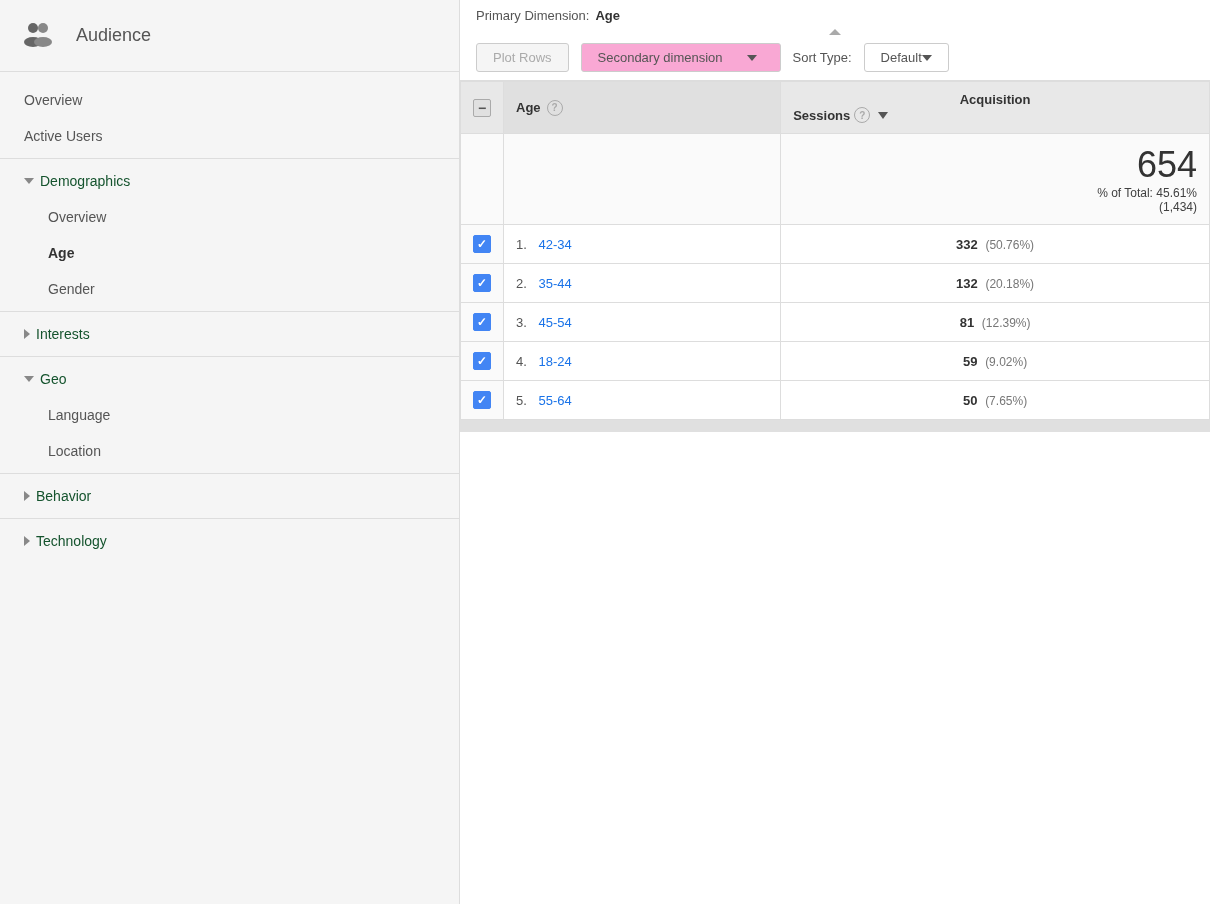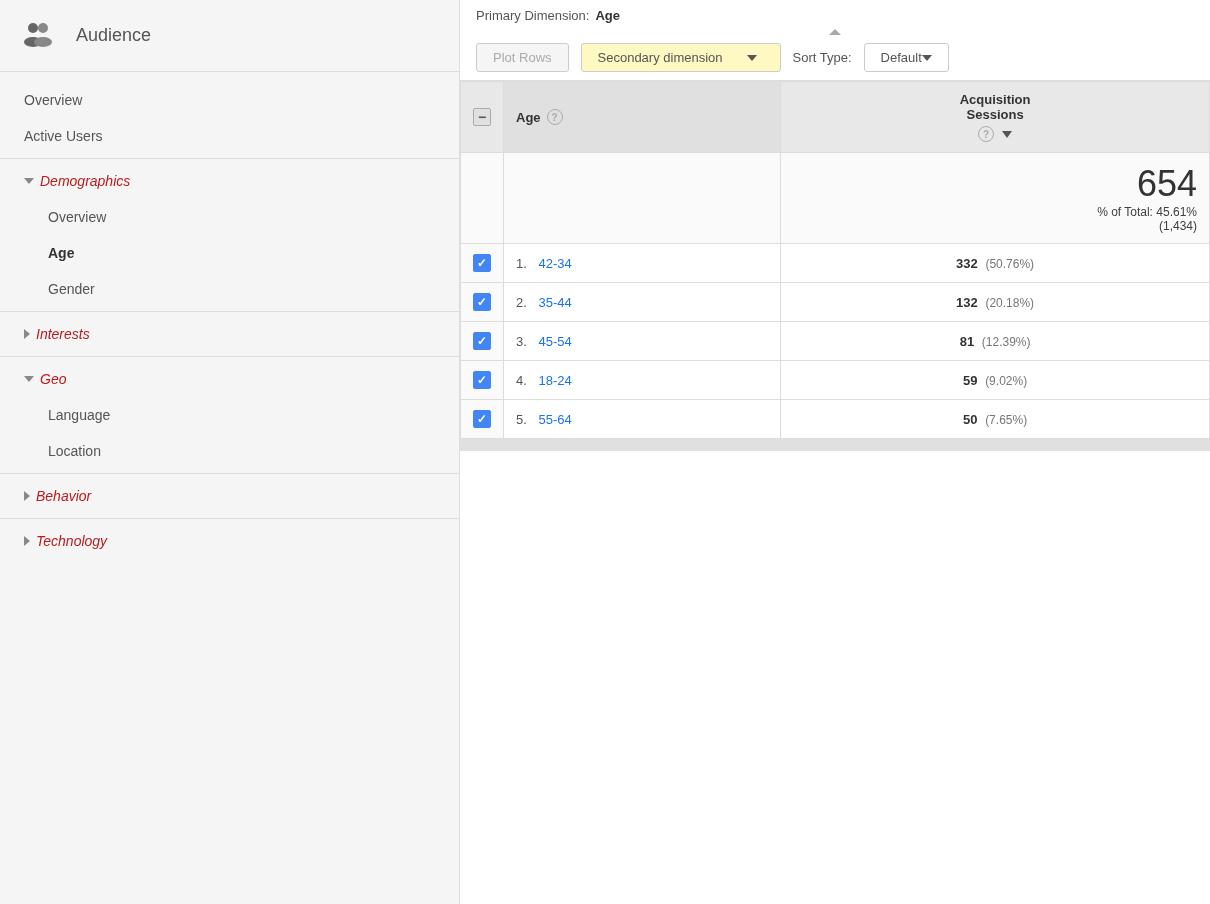--- a/index.html
+++ b/index.html
@@ -70,7 +70,7 @@
       border-radius: 3px; font-size: 13px; cursor: pointer;
     }
     .btn-secondary-dim {
-      border: 1px solid #ccc; background: #fef9c3; color: #555; padding: 6px 16px;
+      border: 1px solid #ccc; background: #f9a8d4; color: #555; padding: 6px 16px;
       border-radius: 3px; font-size: 13px; cursor: pointer;
       display: flex; align-items: center; gap: 24px; min-width: 200px;
     }

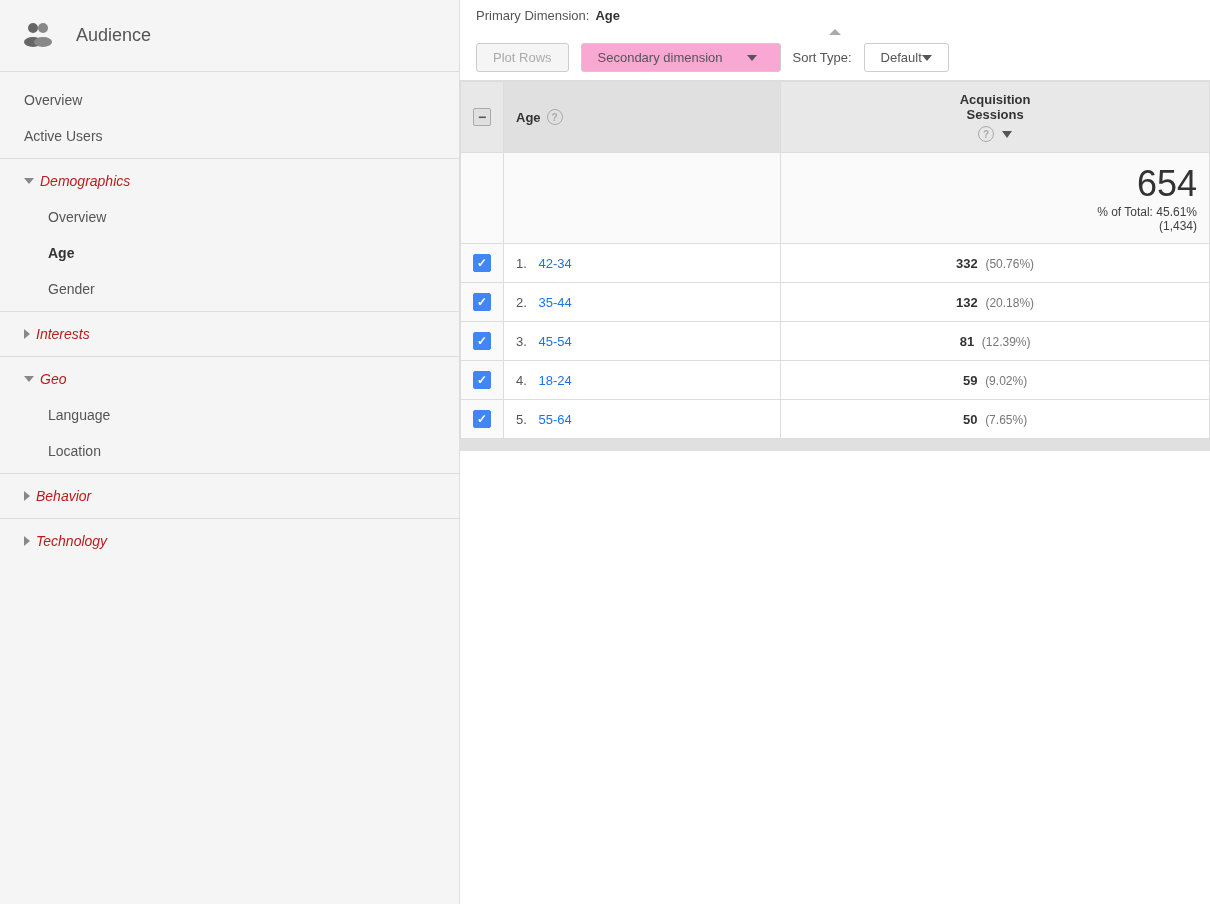--- a/index.html
+++ b/index.html
@@ -103,7 +103,7 @@
     .summary-row td { background: #fafafa; }
     .summary-sessions { text-align: right; font-size: 36px; font-weight: normal; color: #333; }
     .summary-sessions-detail { font-size: 12px; color: #404040; text-align: right; }
-    .sessions-header-inner { display: flex; flex-direction: column; align-items: center; gap: 4px; }
+    .sessions-header-inner { display: flex; flex-direction: row; align-items: flex-end; gap: 4px; }
     .sort-arrow { display: inline-block; width: 0; height: 0; border-left: 5px solid transparent; border-right: 5px solid transparent; border-top: 7px solid #555; margin-left: 4px; }
     .help-circle {
       display: inline-flex; align-items: center; justify-content: center;

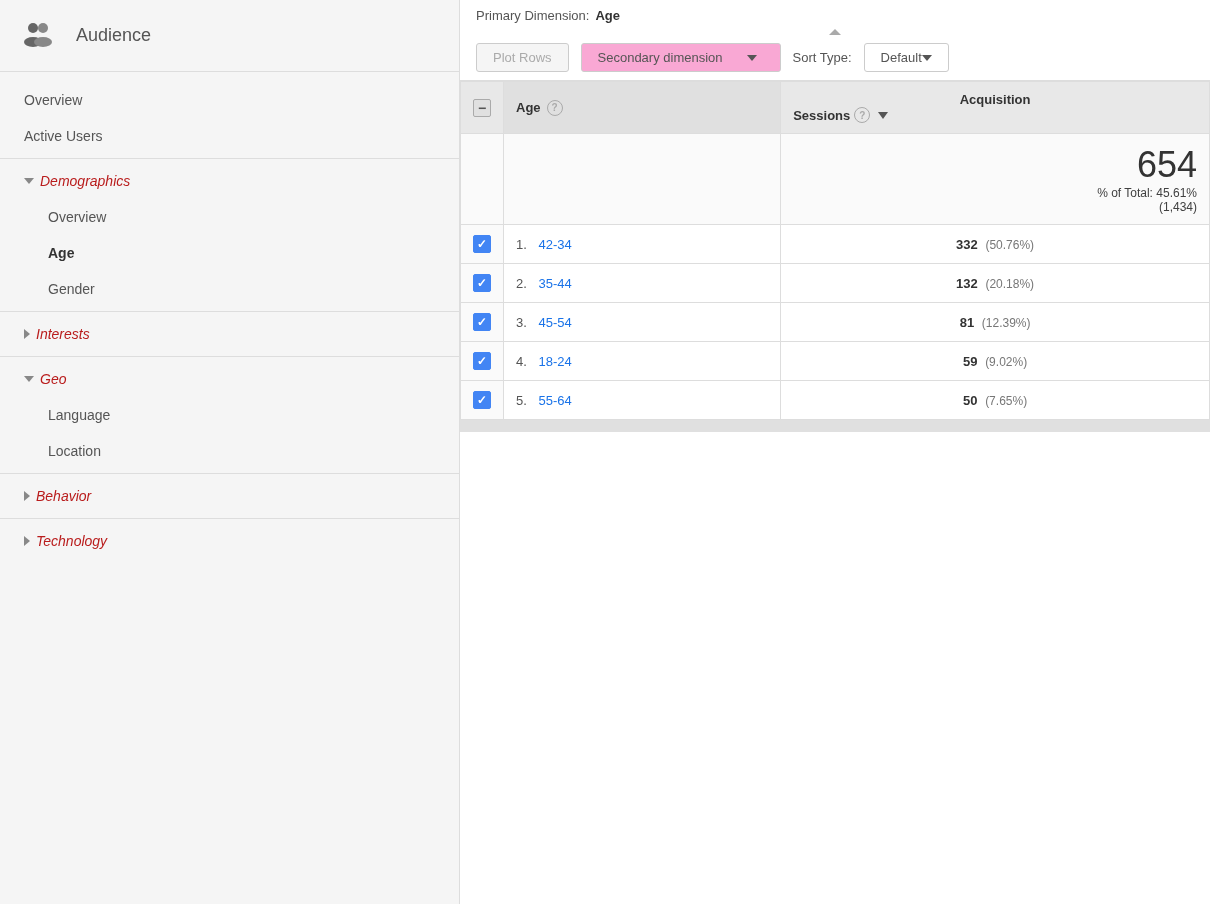--- a/index.html
+++ b/index.html
@@ -32,9 +32,9 @@
     .sidebar-section-header {
       padding: 10px 24px;
       cursor: pointer;
-      color: #b91c1c;
+      color: #14532d;
       font-size: 14px;
-      display: flex; align-items: center; font-style: italic;
+      display: flex; align-items: center;
     }
     .arrow-right { display: inline-block; width: 0; height: 0; border-top: 5px solid transparent; border-bottom: 5px solid transparent; border-left: 6px solid #888; margin-right: 6px; }
     .arrow-down { display: inline-block; width: 0; height: 0; border-left: 5px solid transparent; border-right: 5px solid transparent; border-top: 6px solid #888; margin-right: 6px; }

